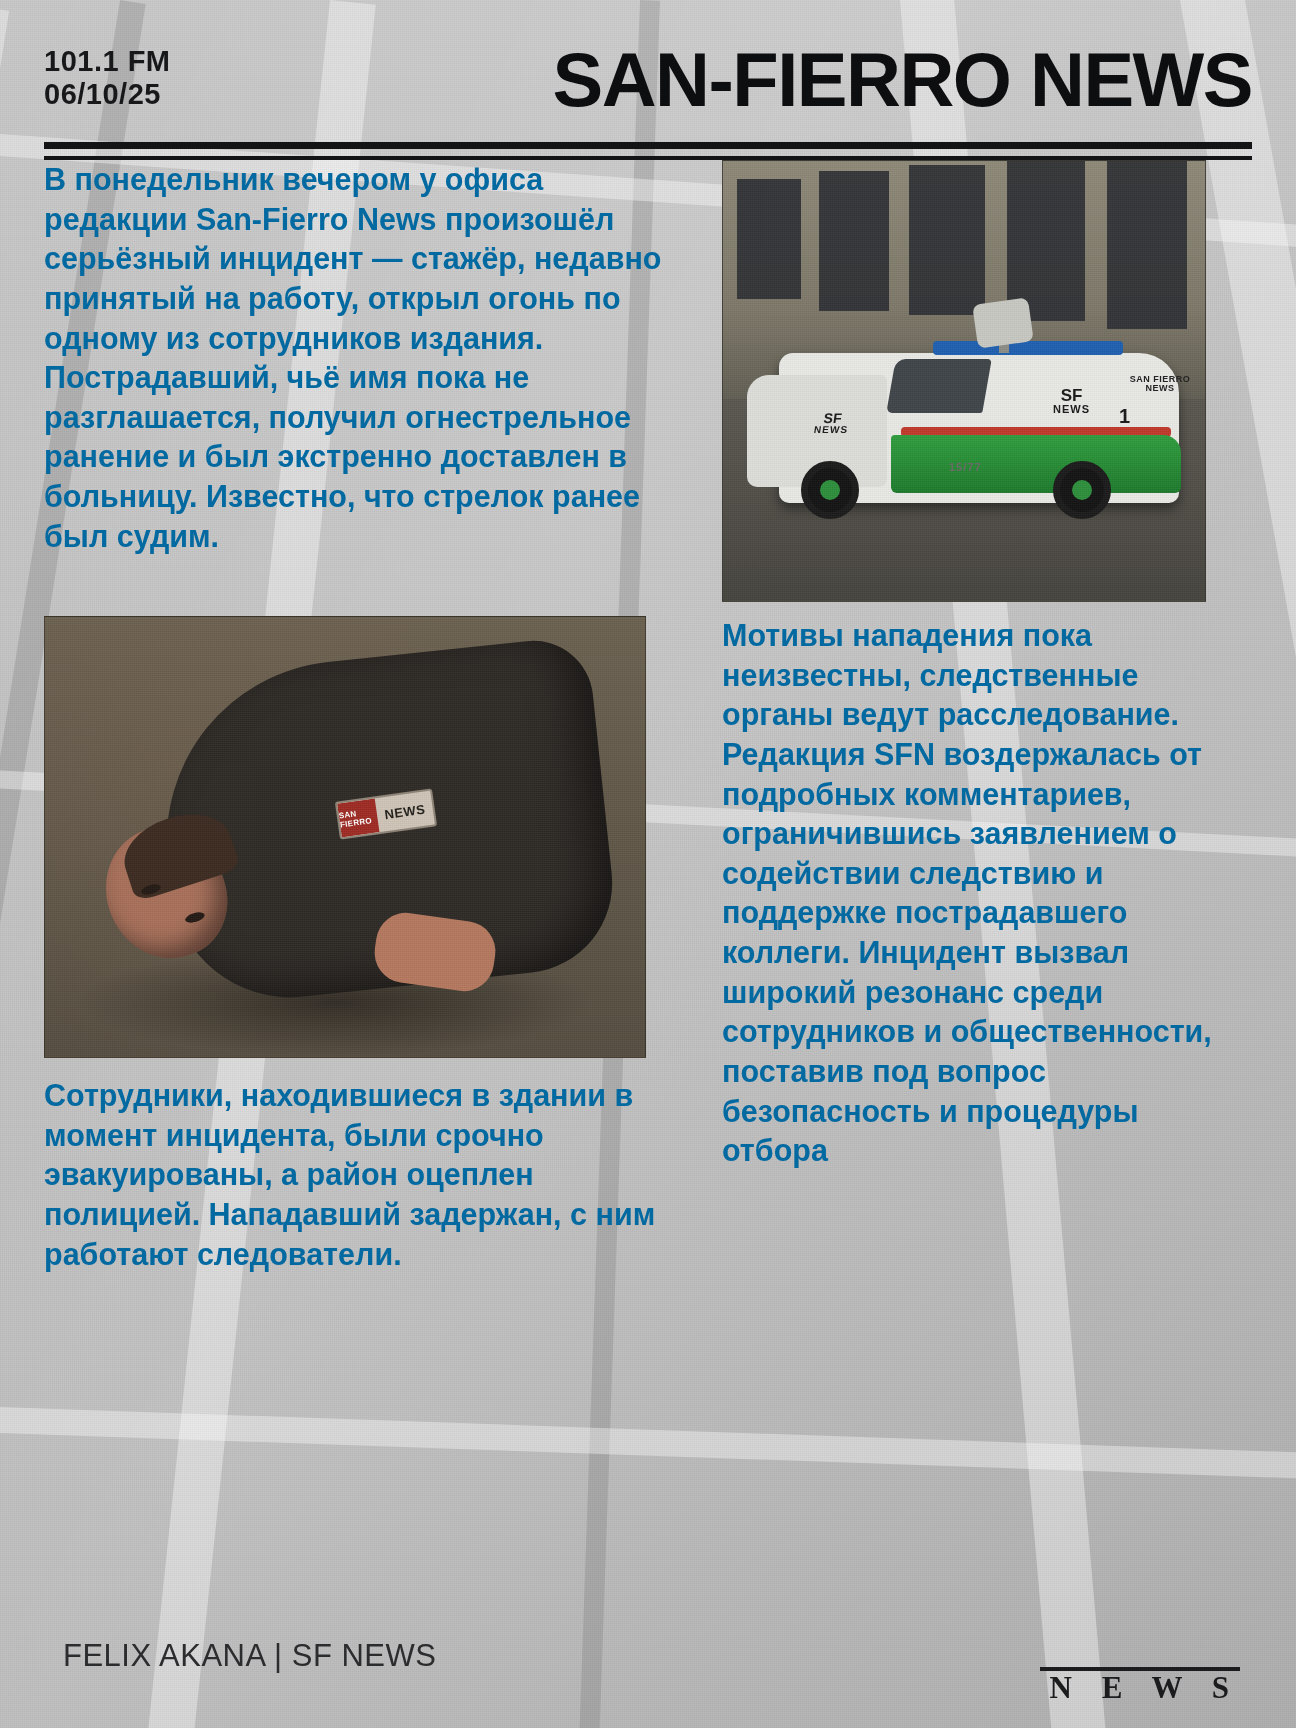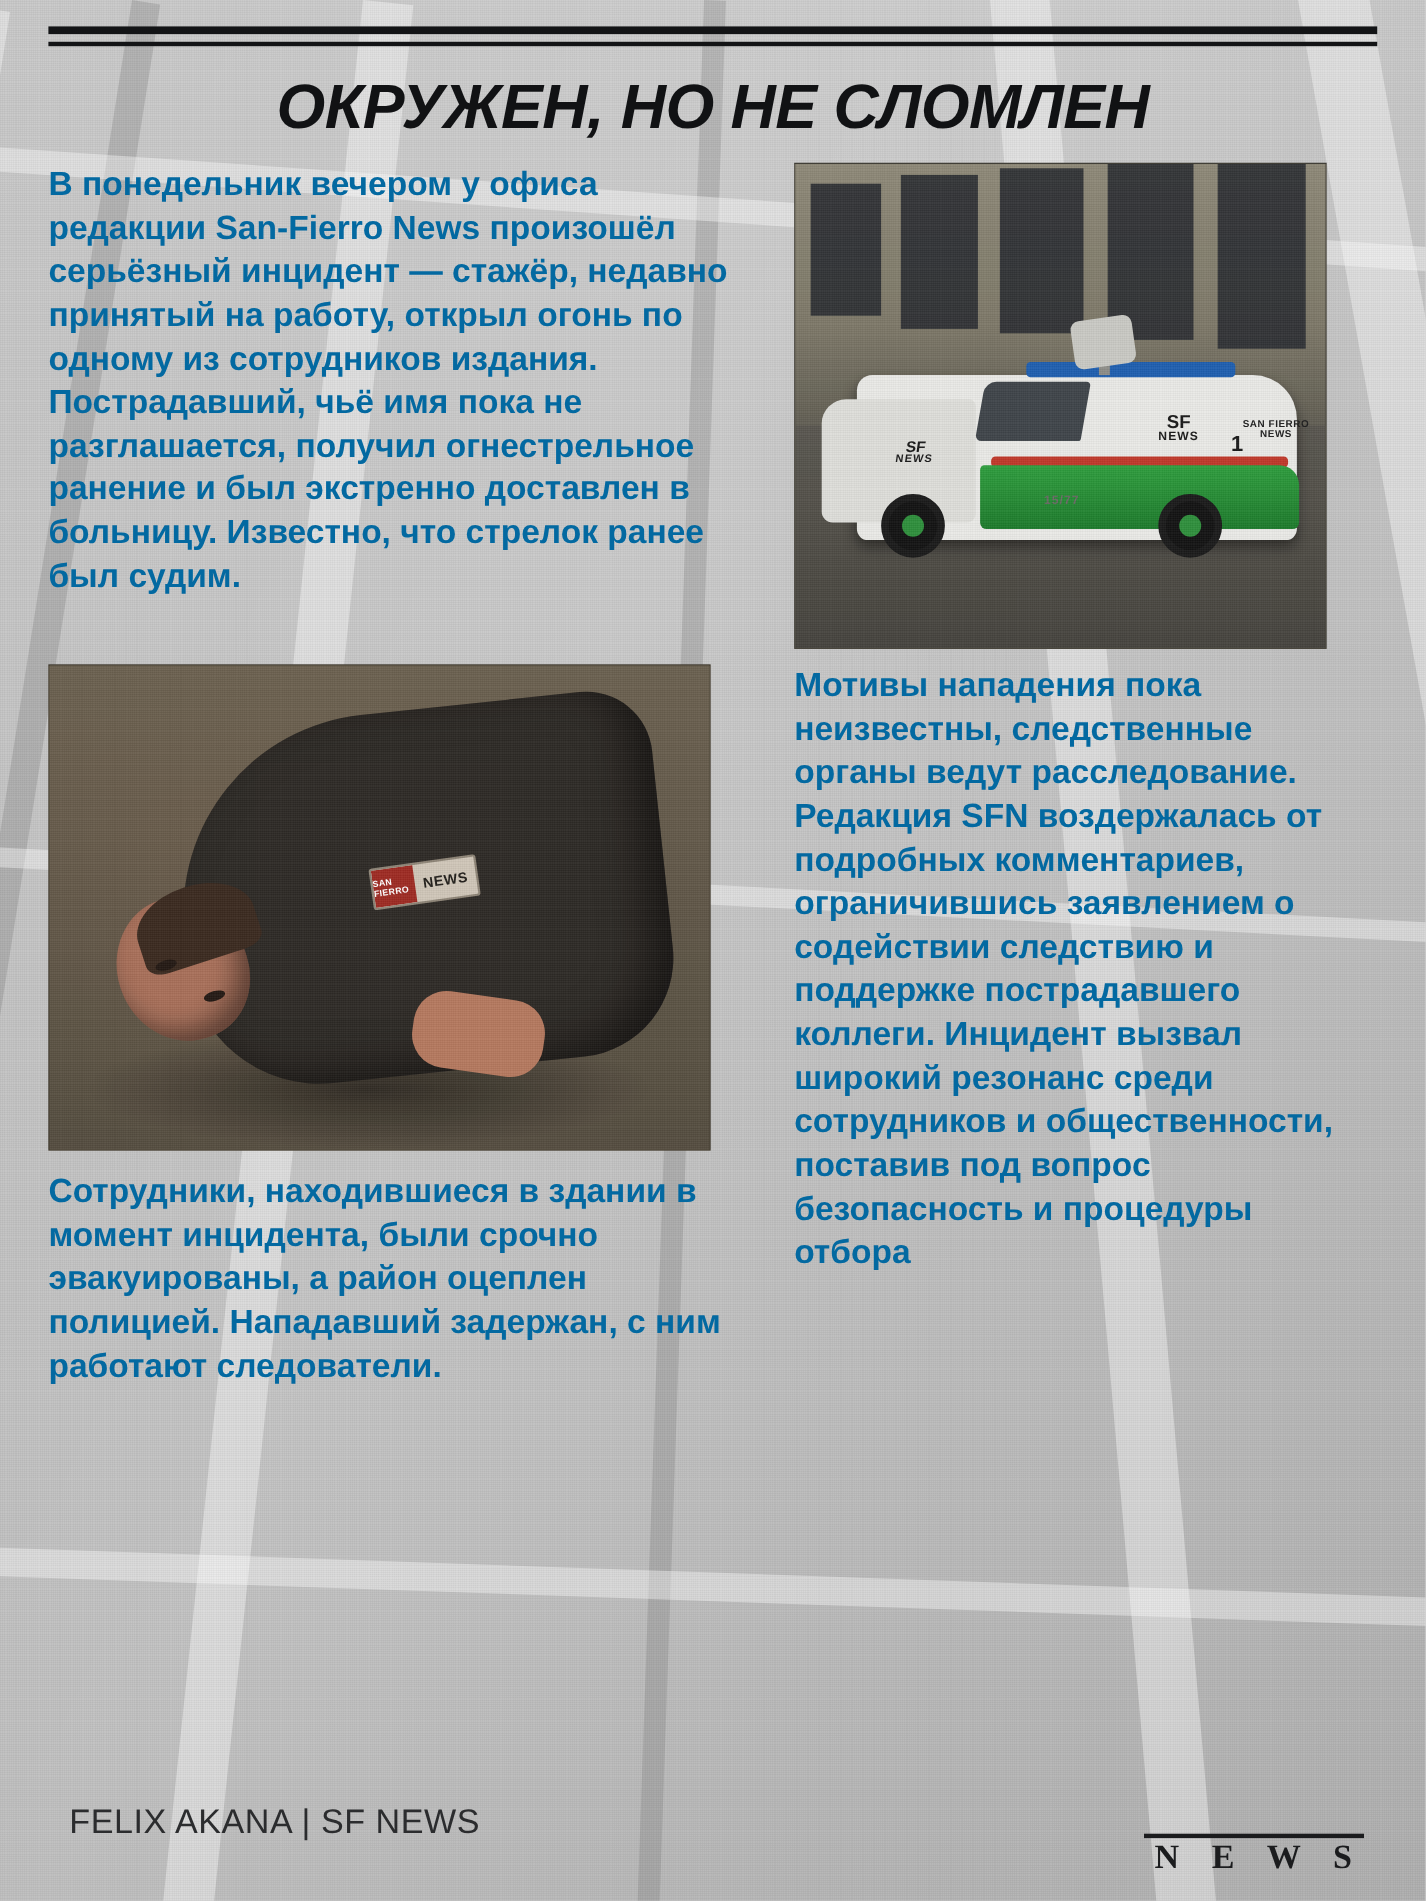--- a/index.html
+++ b/index.html
@@ -396,6 +396,13 @@
 
 <div class="sheet">
 
+  <div class="masthead">
+    <div class="station">
+      <div>101.1 FM</div>
+      <div>06/10/25</div>
+    </div>
+    <div class="paper-title">SAN-FIERRO NEWS</div>
+  </div>
 
   <div class="rules">
     <div class="rule-thick"></div>

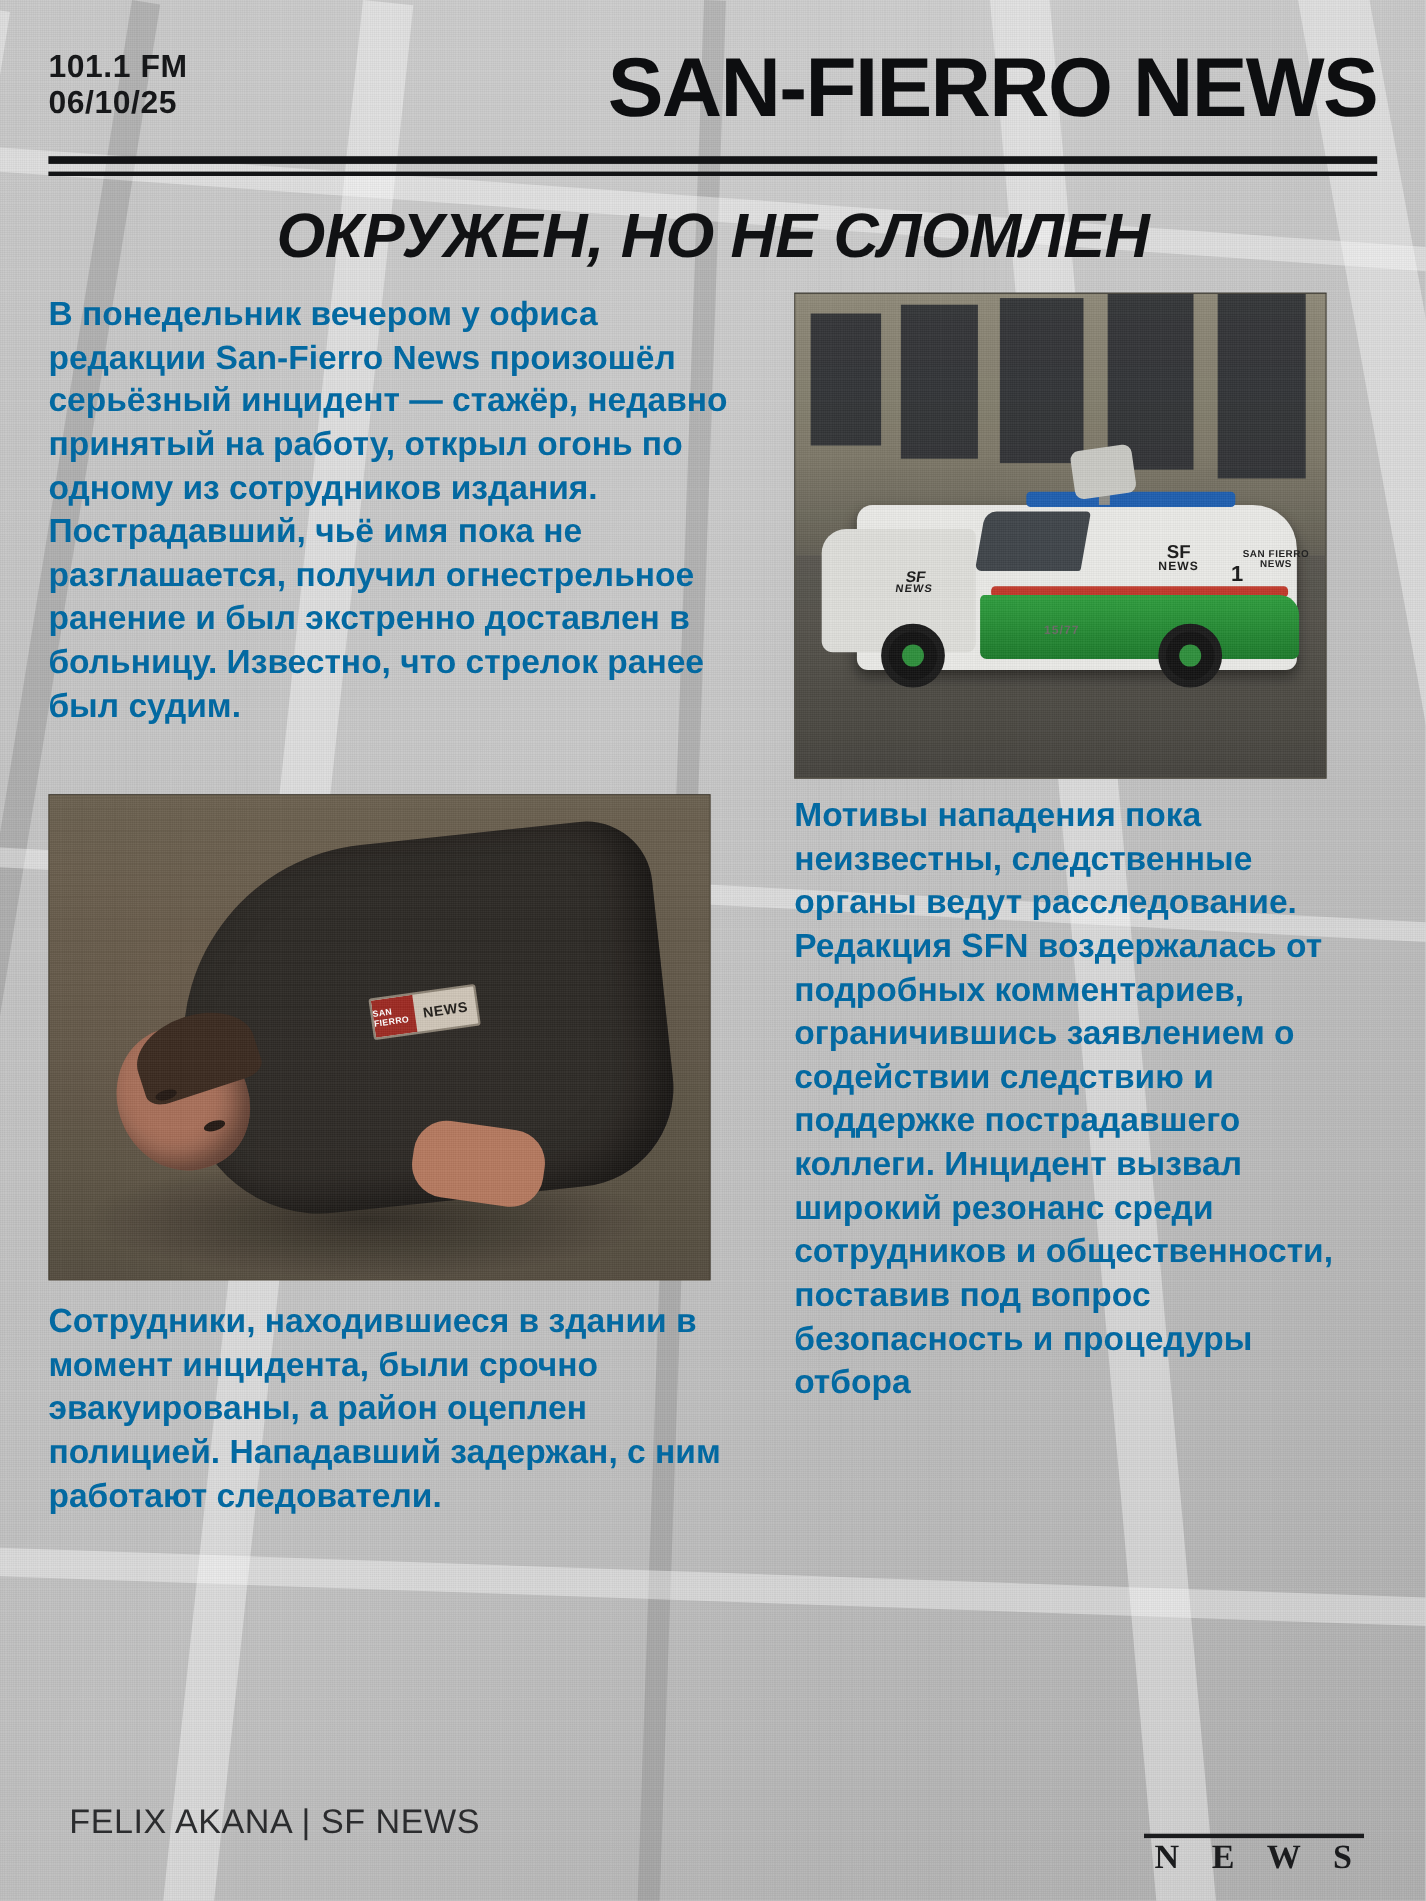--- a/index.html
+++ b/index.html
@@ -410,7 +410,6 @@
     <div class="rule-thin"></div>
   </div>
 
-  <div class="headline">ОКРУЖЕН, НО НЕ СЛОМЛЕН</div>
 
   <div class="body-area">
 

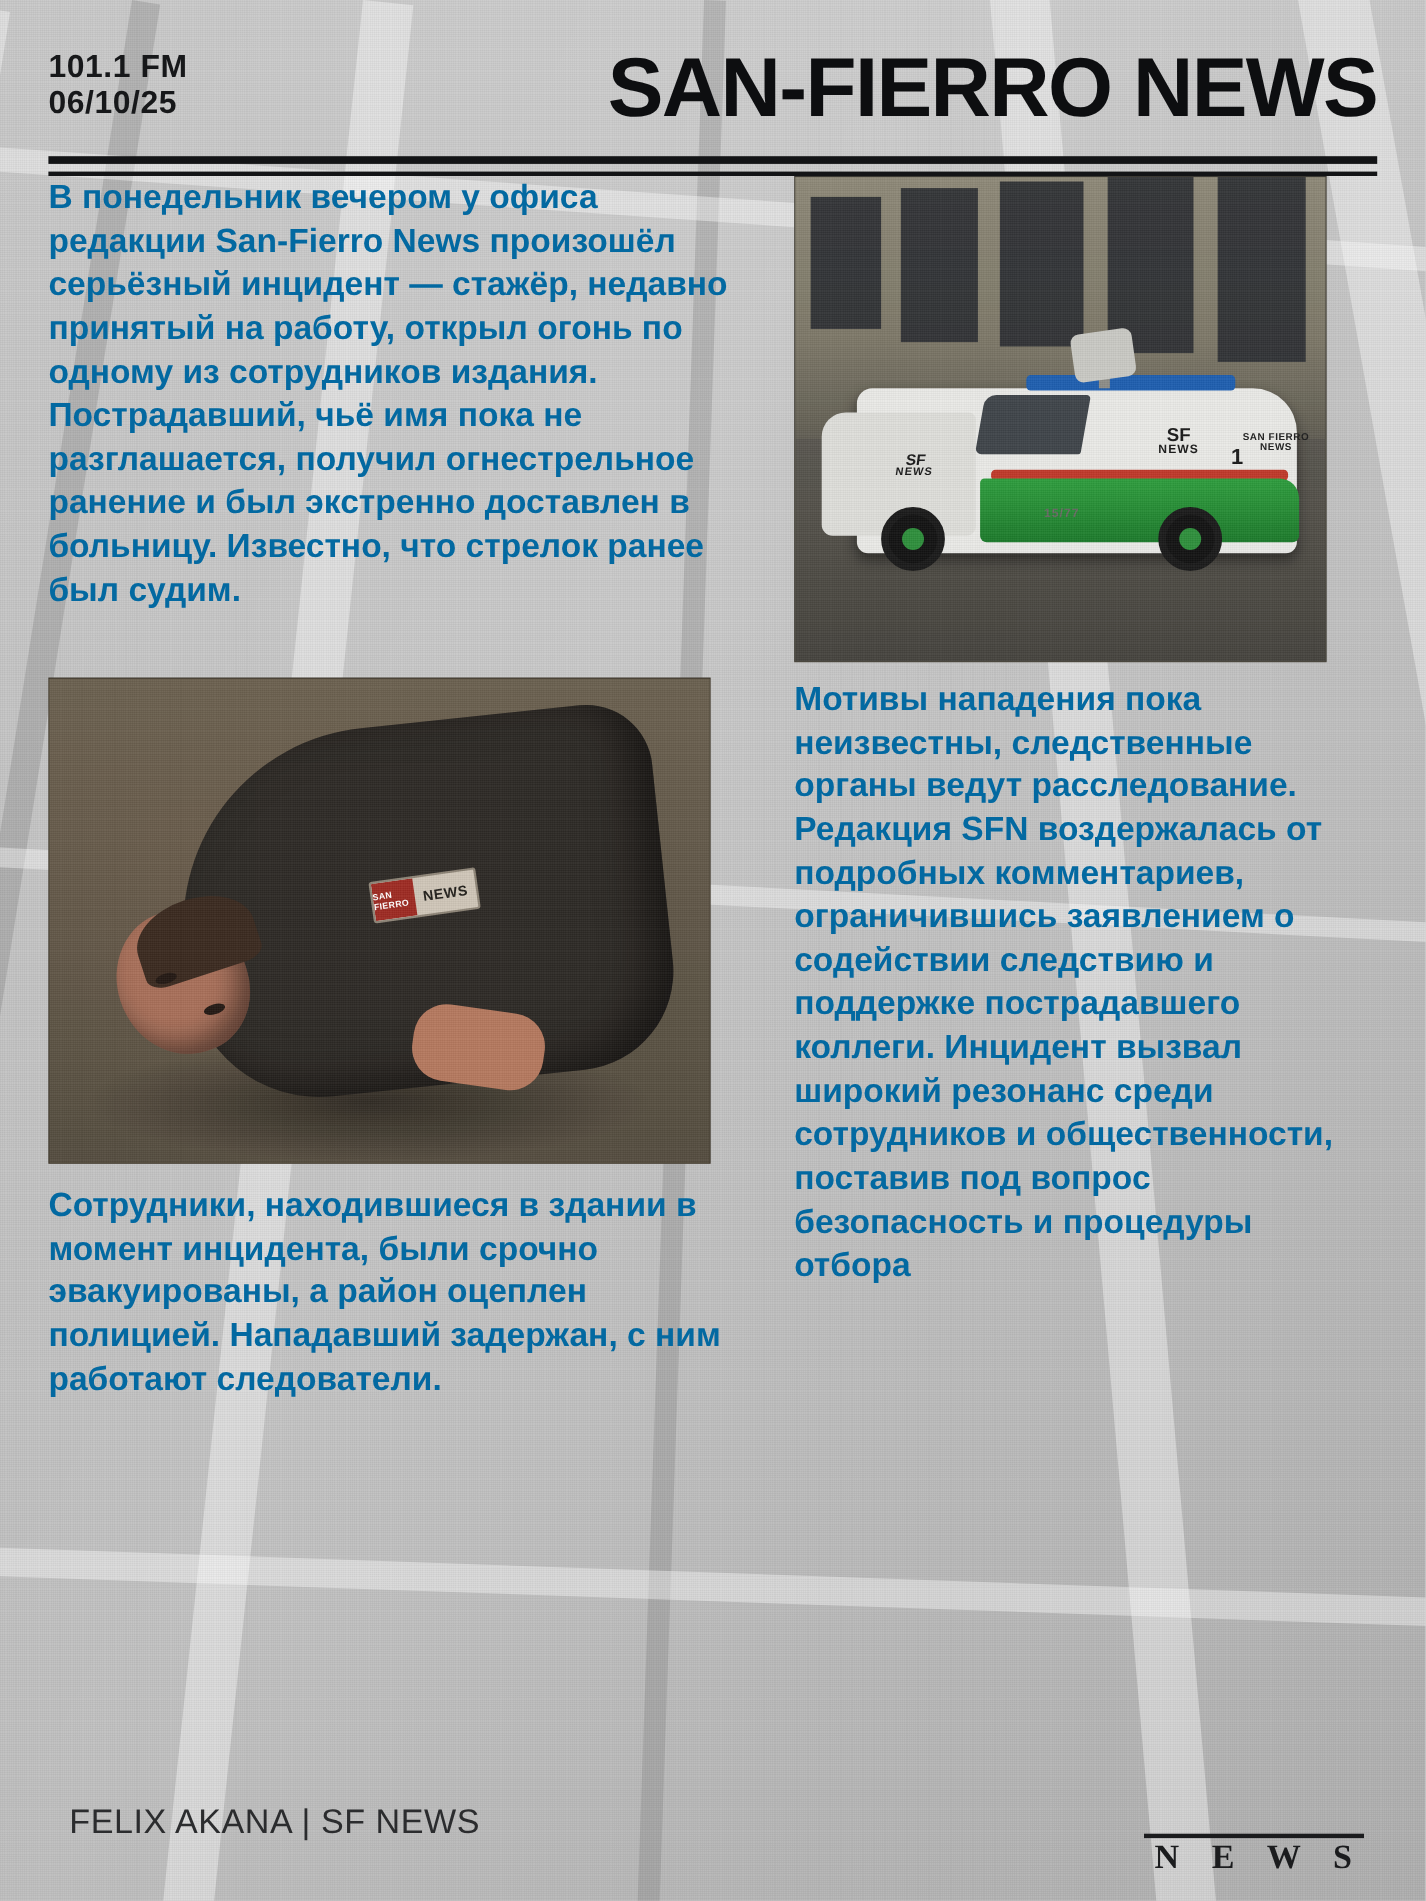--- a/index.html
+++ b/index.html
@@ -236,7 +236,7 @@
   }
   .van-badge.side small { display:block; font-size: 10px; letter-spacing: 1px; }
   .van-badge.sfn {
-    left: 392px; top: 232px;
+    left: 392px; top: 214px;
     font-size: 9px; color:#202020; letter-spacing:.5px;
   }
   .van-num {

